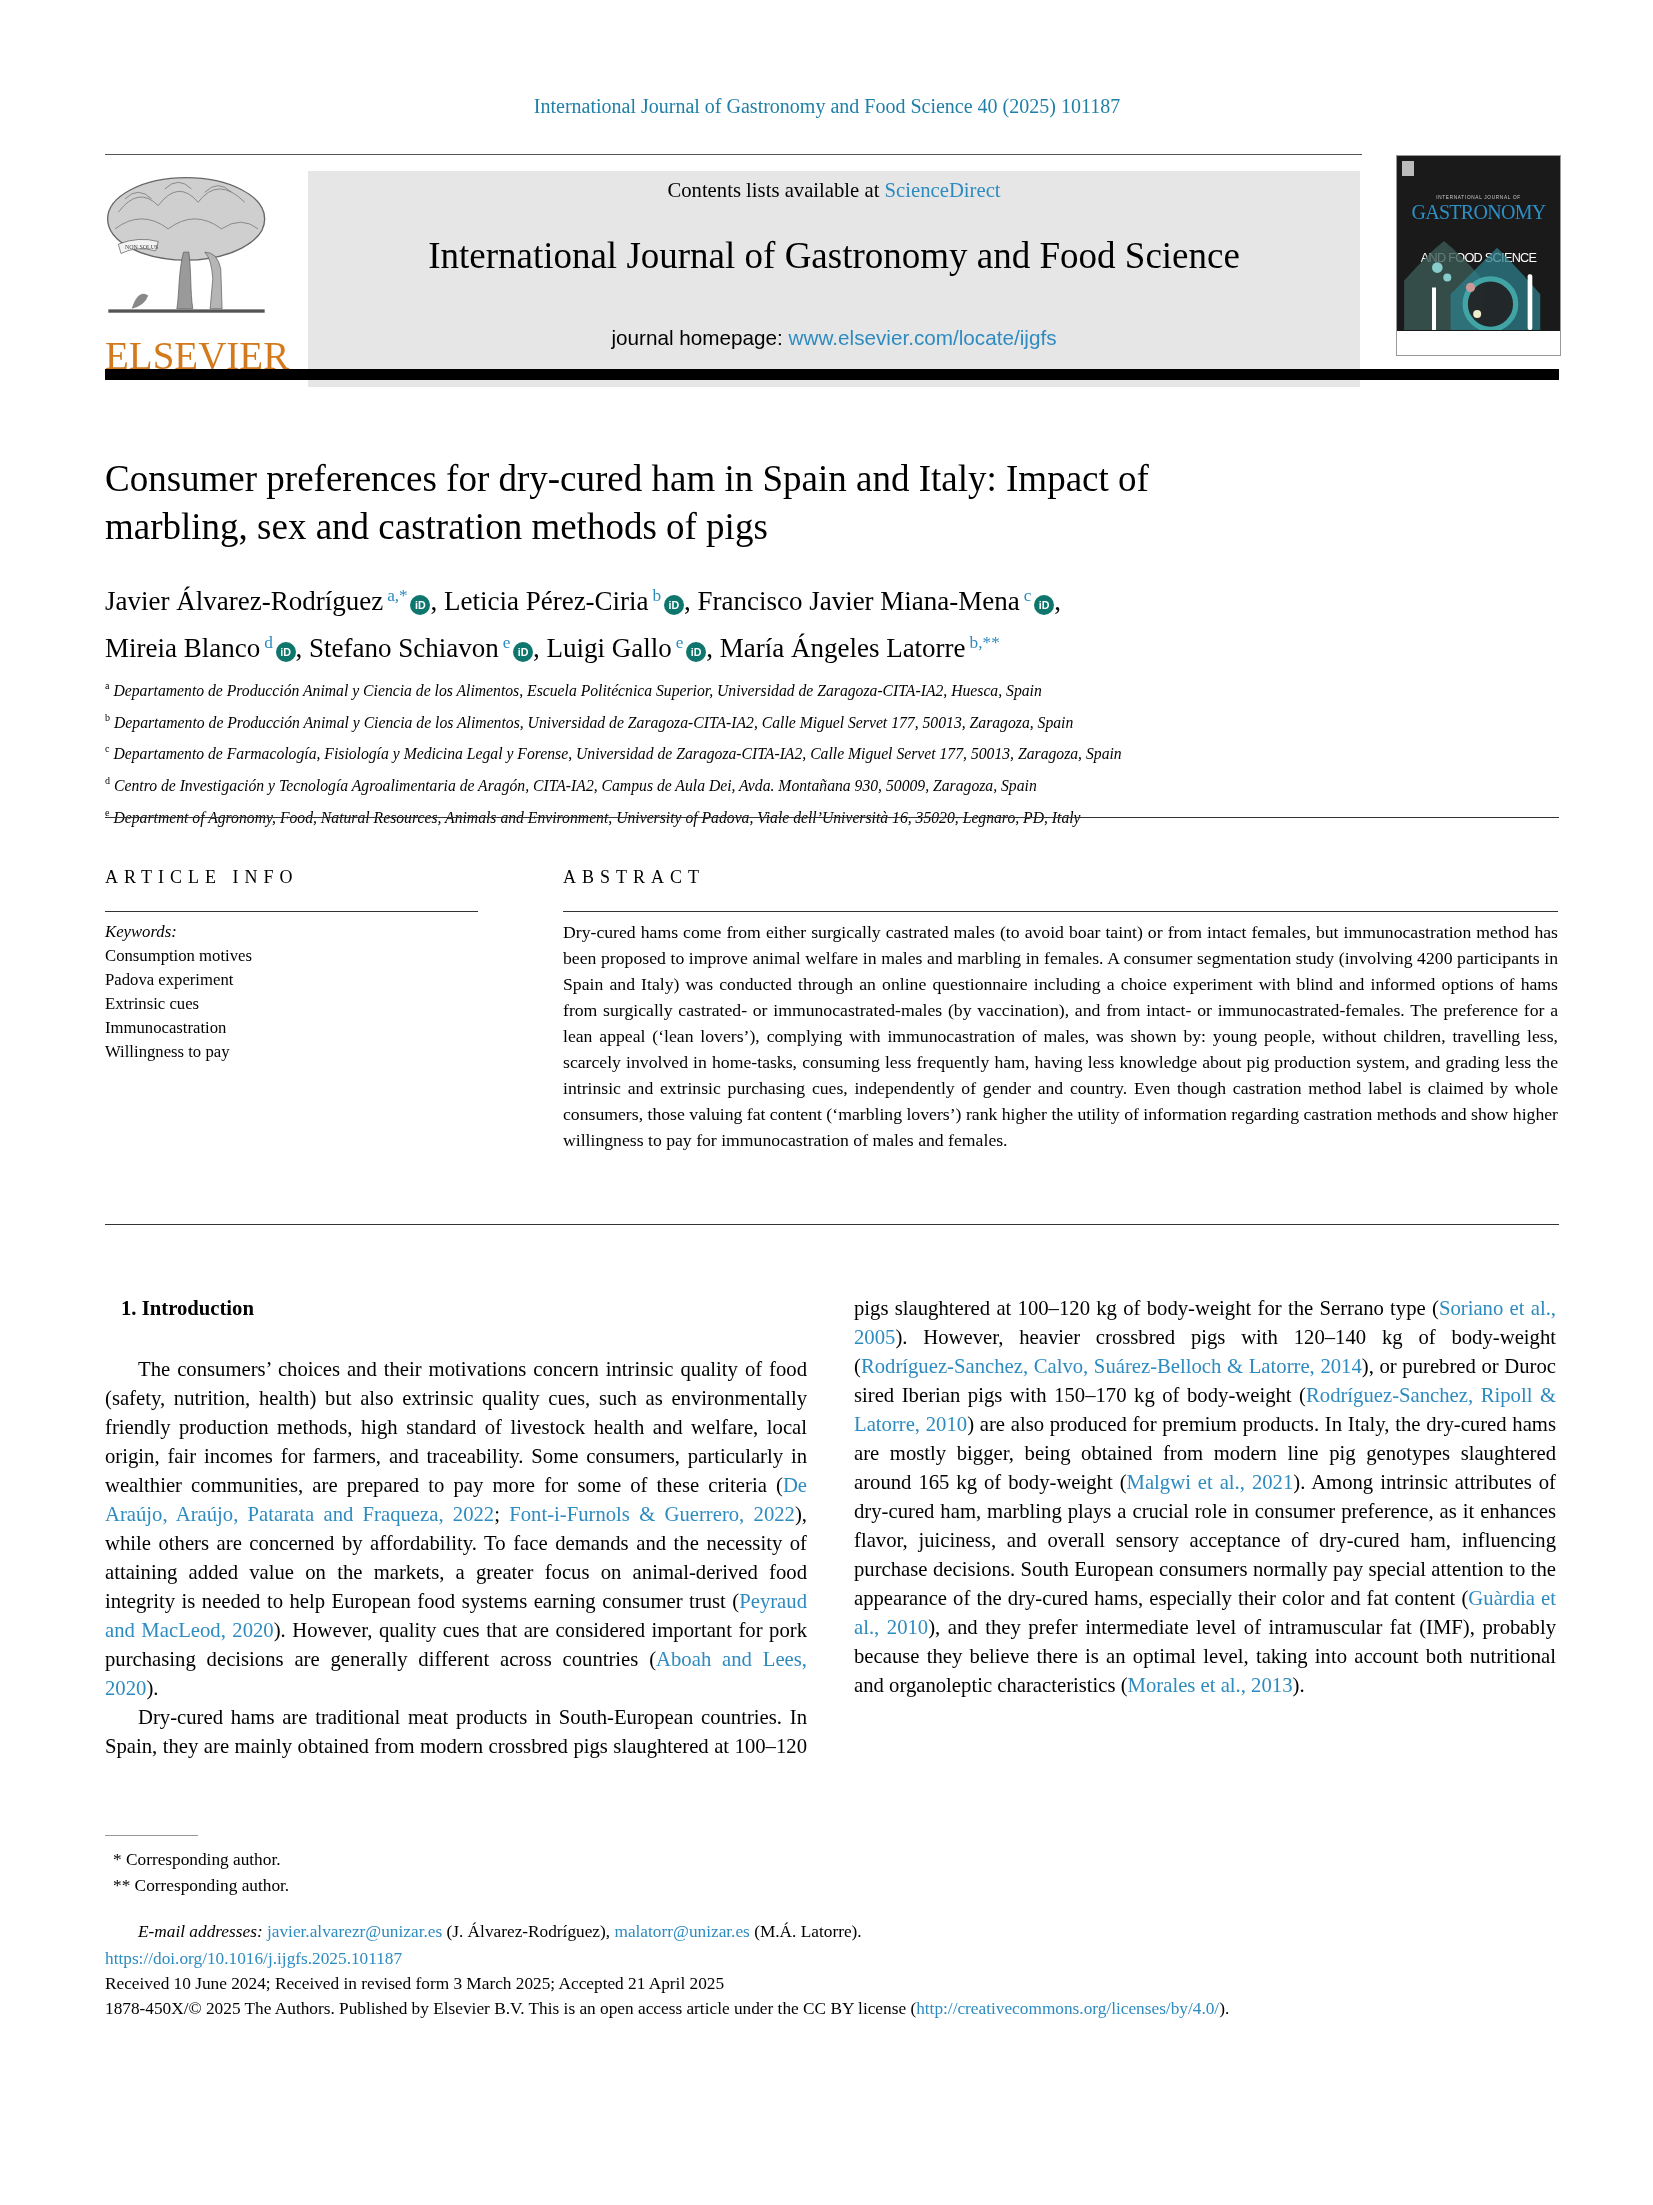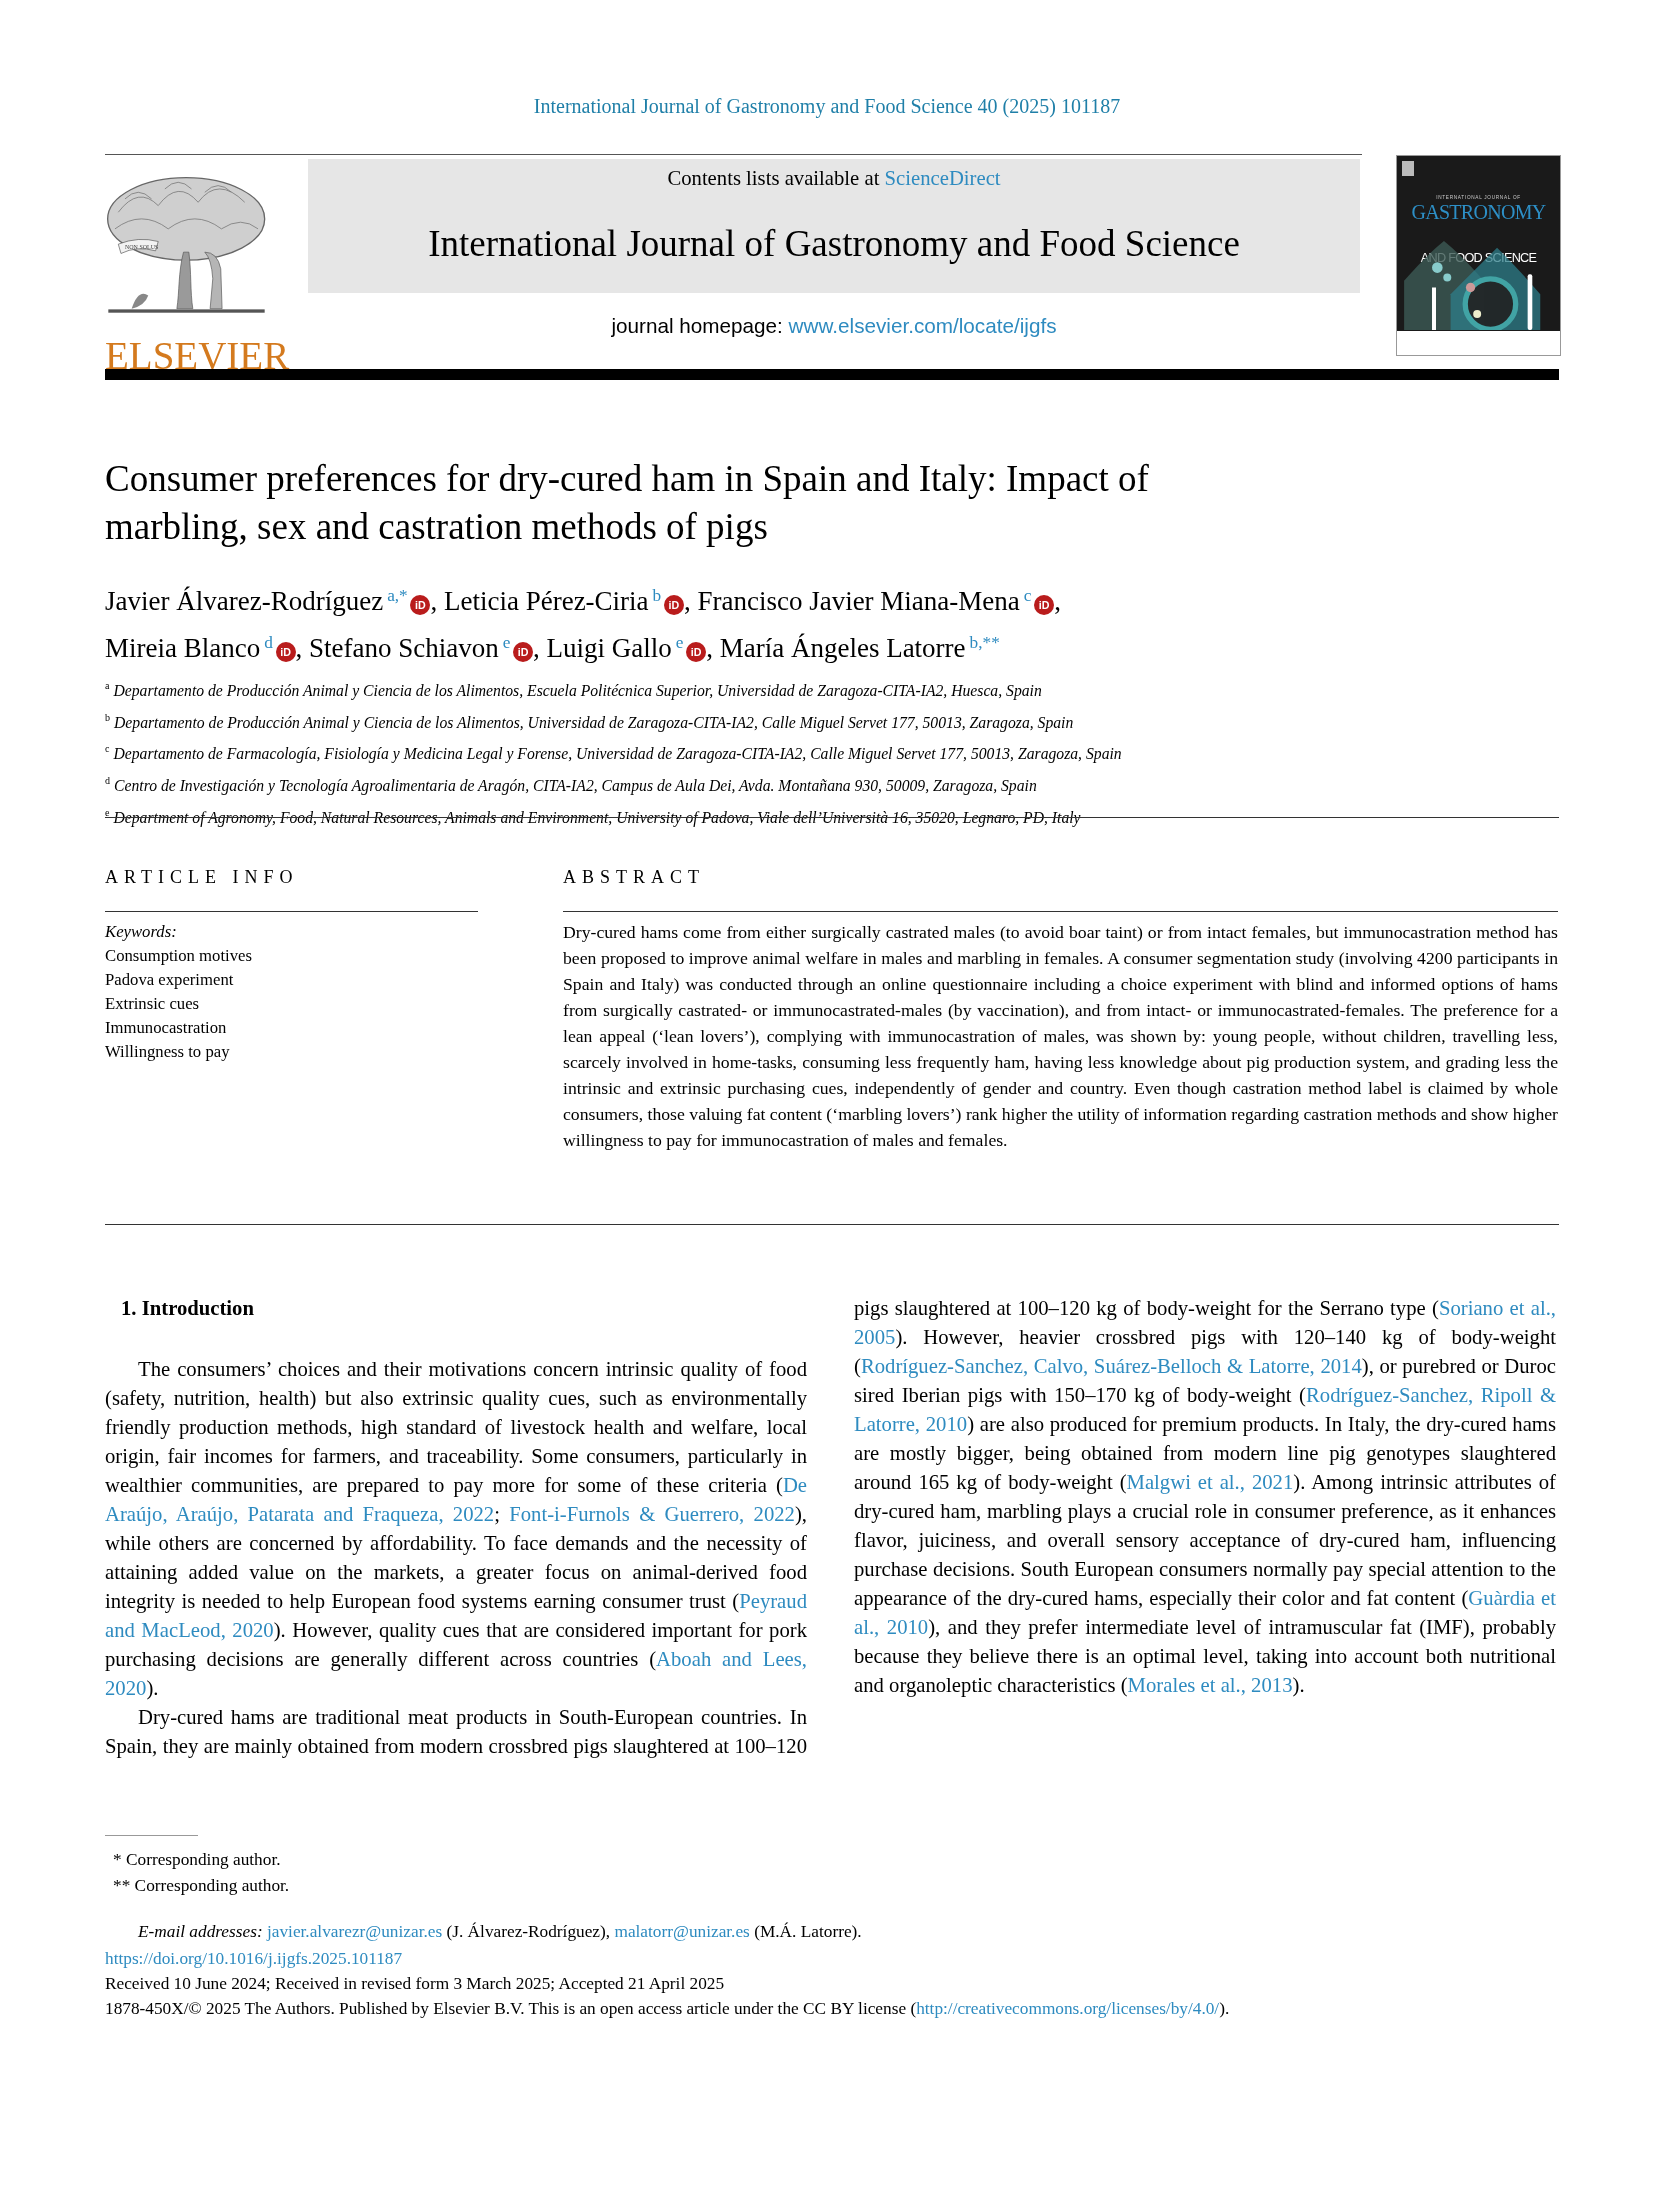--- a/index.html
+++ b/index.html
@@ -17,7 +17,7 @@
   .logo .wordmark { font-family:"Liberation Serif",serif; color:#d47a1e; font-size:39px; line-height:37px;
                     letter-spacing:0px; margin-top:15px; text-align:left; }
 
-  .band { left:308px; top:159px; width:1052px; height:134px; background:#e6e6e6; }
+  .band { left:308px; top:171px; width:1052px; height:216px; background:#e6e6e6; }
   .band .contents { position:absolute; top:8px; left:0; width:100%; text-align:center; font-size:20.7px;
                     font-family:"Liberation Serif",serif; }
   .band .jtitle { position:absolute; top:63px; left:0; width:100%; text-align:center; font-size:37px;

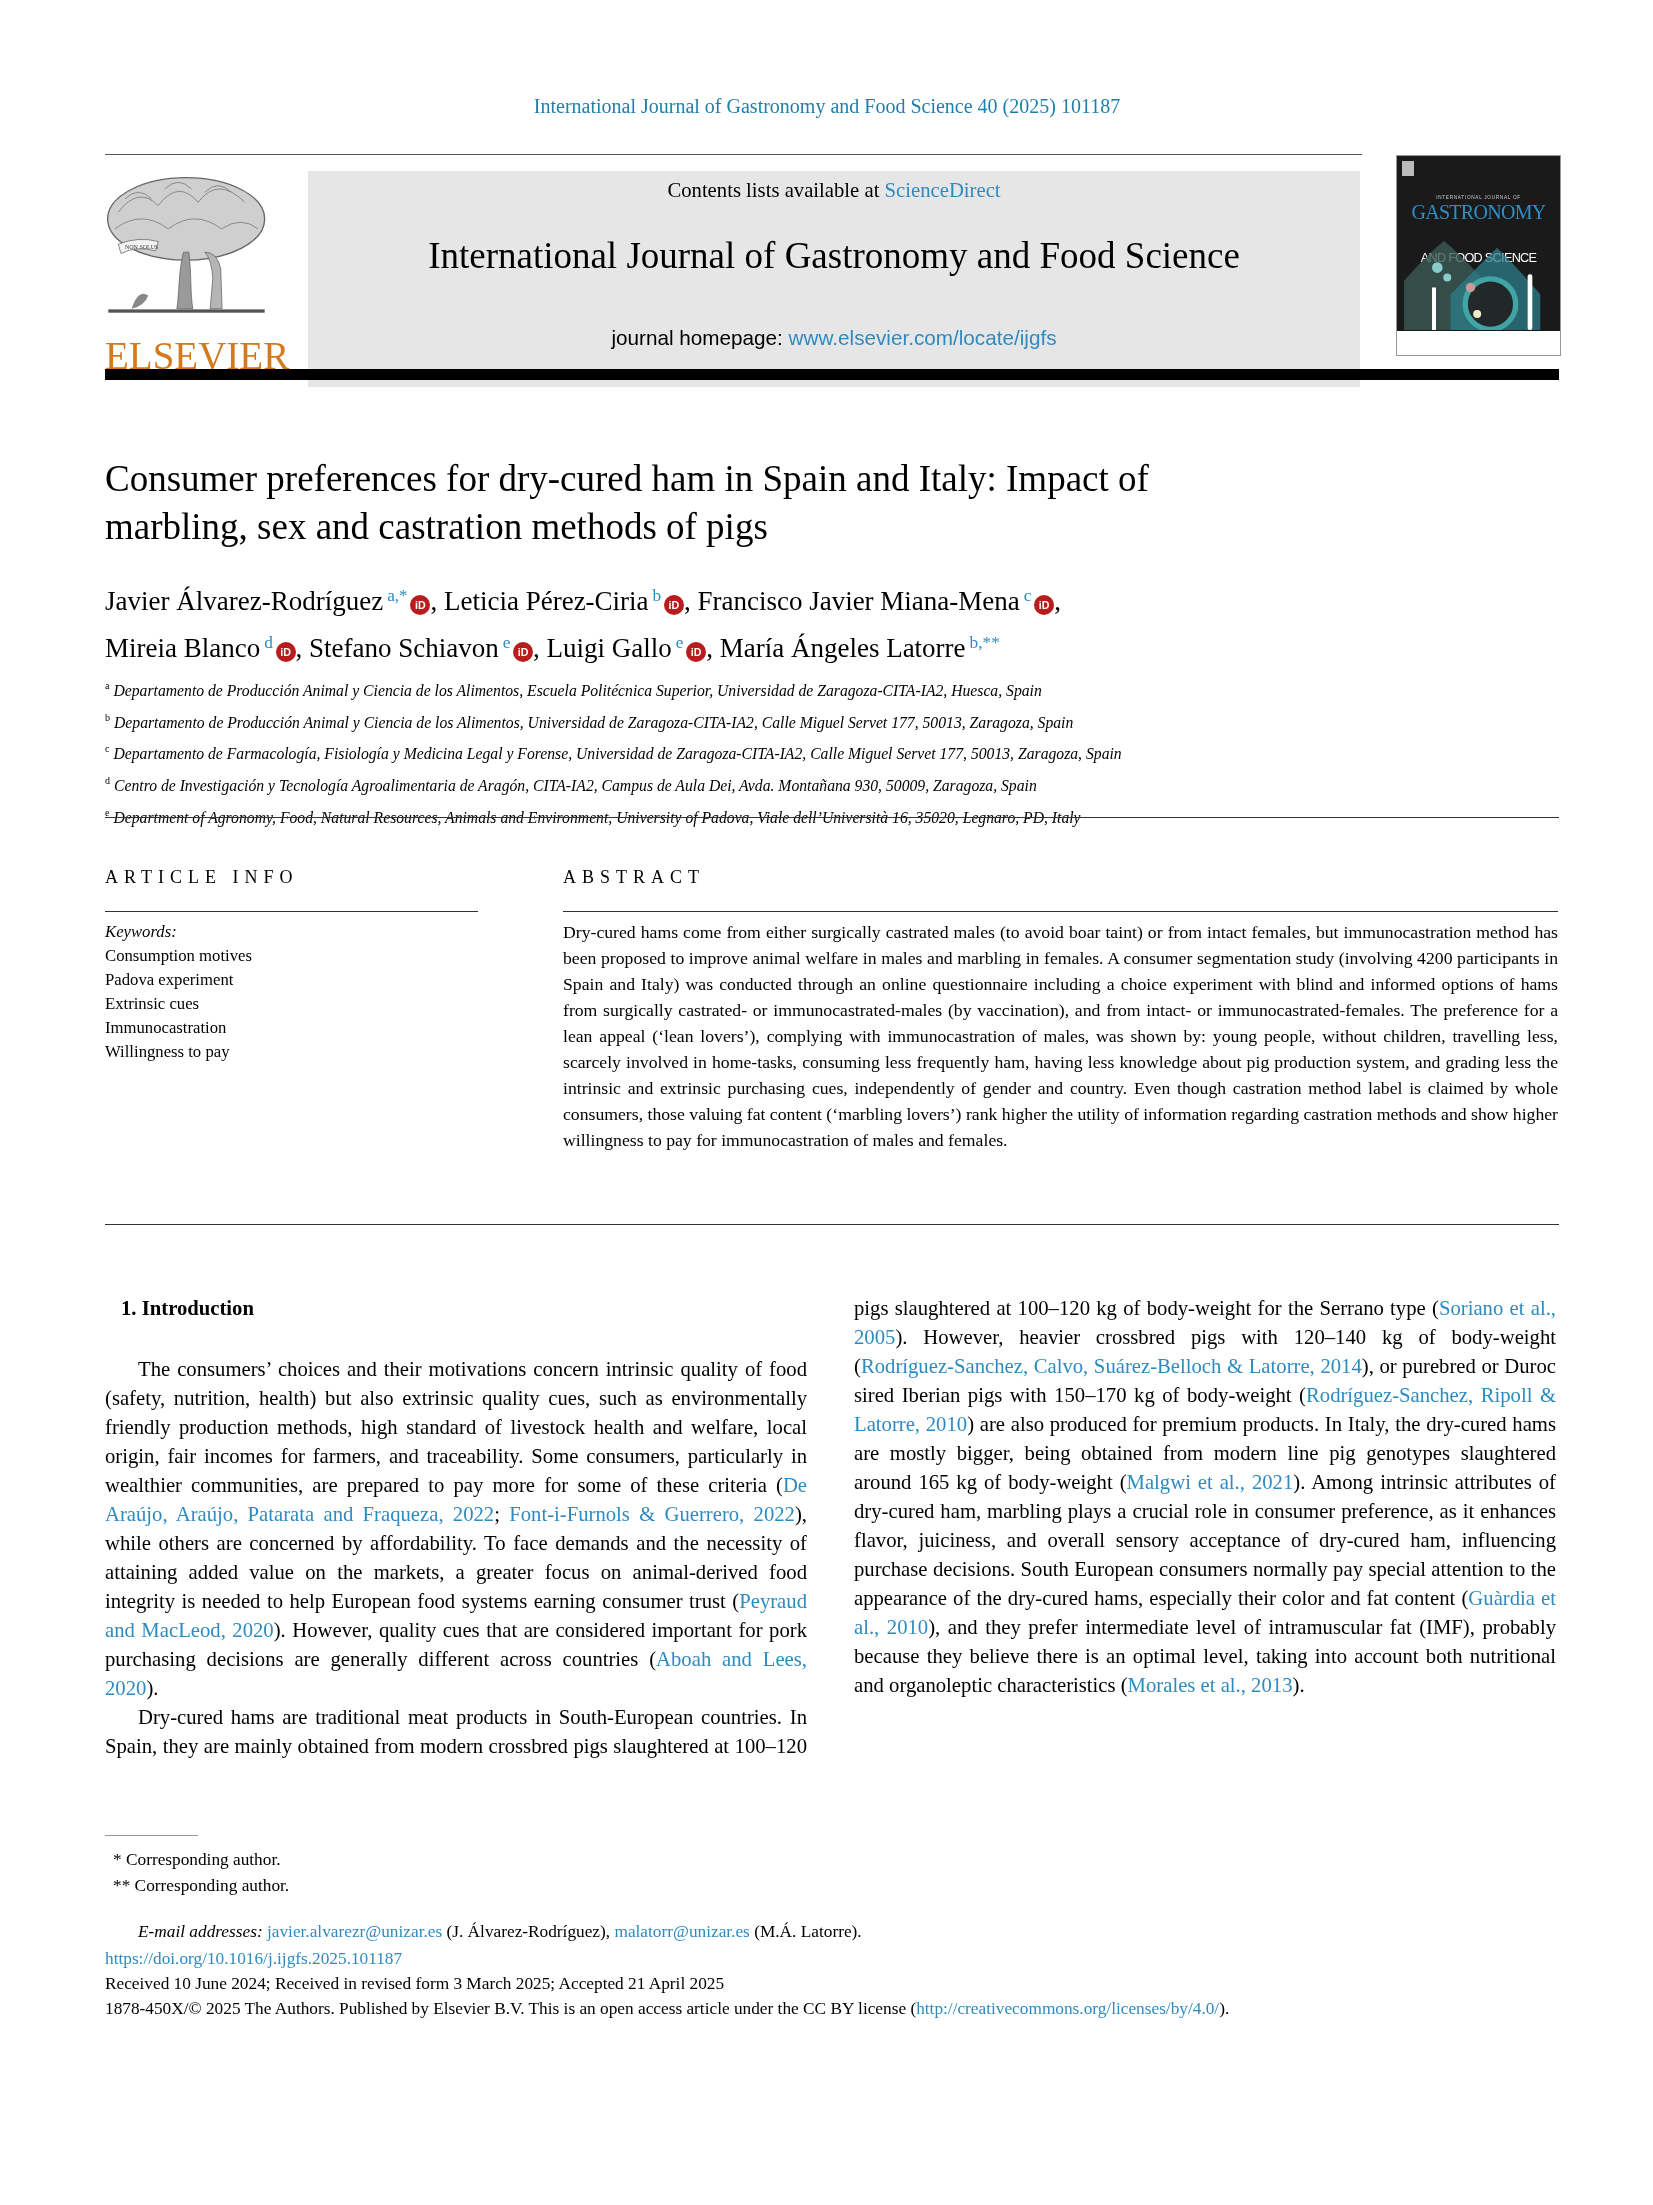--- a/index.html
+++ b/index.html
@@ -40,7 +40,7 @@
   .title { left:105px; top:455px; width:1400px; font-size:37px; line-height:48px; font-family:"Liberation Serif",serif; }
   .authors { left:105px; top:575px; width:1434px; font-size:27px; line-height:41px; font-family:"Liberation Serif",serif; }
   .authors sup { color:#2e8bc0; font-size:17.3px; vertical-align:9.3px; margin-left:4px; }
-  .orcid { display:inline-block; width:20px; height:20px; border-radius:50%; background:#b91c1c; color:#fff;
+  .orcid { display:inline-block; width:20px; height:20px; border-radius:50%; background:#0f766e; color:#fff;
            font-size:10.7px; line-height:20px; text-align:center; font-family:"Liberation Sans",sans-serif;
            vertical-align:1.3px; margin-left:2.7px; font-weight:bold; }
 

